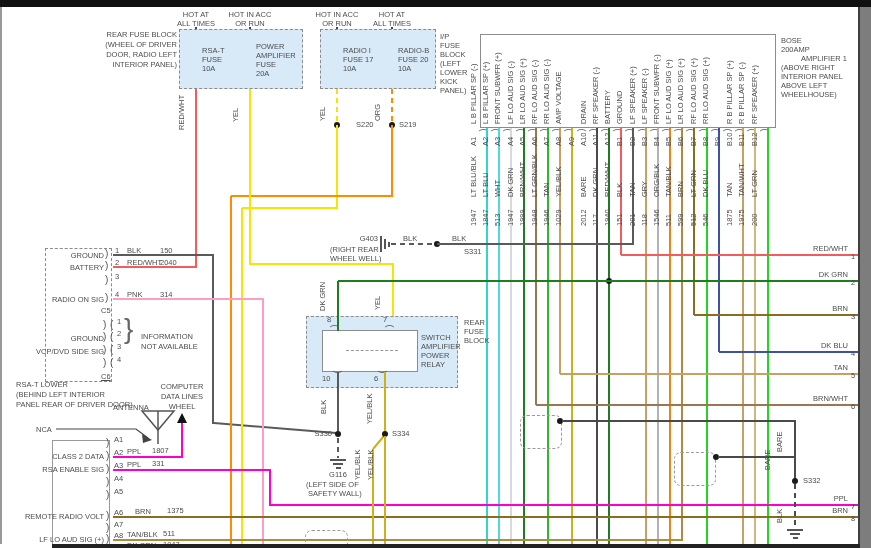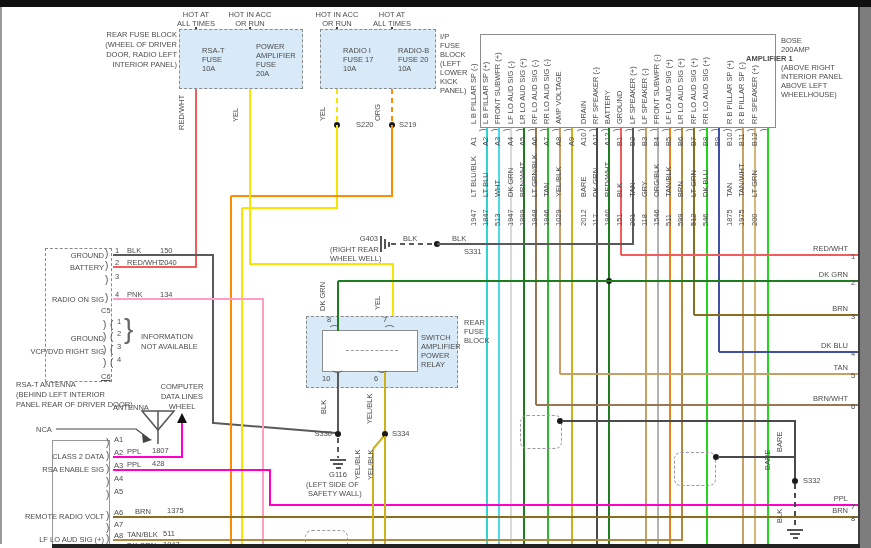--- a/index.html
+++ b/index.html
@@ -143,7 +143,7 @@
     <div class="bx solidbox" style="left: 480px; top: 34px; width: 296px; height: 94px;"></div>
     <div class="t" style="left: 781px; top: 36px;">BOSE</div>
     <div class="t" style="left: 781px; top: 45px;">200AMP</div>
-    <div class="t" style="left: 746px; top: 54px; font-weight: bold;">AMPLIFIER 1</div>
+    <div class="t" style="left: 801px; top: 54px;">AMPLIFIER 1</div>
     <div class="t" style="left: 781px; top: 63px;">(ABOVE RIGHT</div>
     <div class="t" style="left: 781px; top: 72px;">INTERIOR PANEL</div>
     <div class="t" style="left: 781px; top: 81px;">ABOVE LEFT</div>

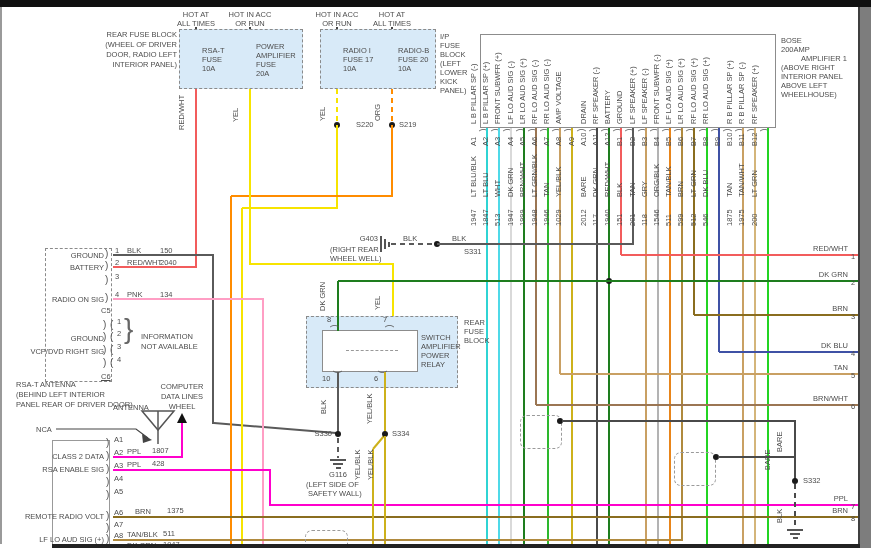--- a/index.html
+++ b/index.html
@@ -402,7 +402,7 @@
     <div class="t" style="left: auto; top: 295px; right: 767px;">RADIO ON SIG</div>
     <div class="t" style="left: 115px; top: 290px;">4</div>
     <div class="t" style="left: 127px; top: 290px;">PNK</div>
-    <div class="t" style="left: 160px; top: 290px;">134</div>
+    <div class="t" style="left: 160px; top: 290px;">314</div>
     <div class="t" style="left: 101px; top: 306px; ">C5</div>
     <div class="brr" style="left: 103px; top: 319px;">)</div>
     <div class="brr" style="left: 110px; top: 319px;">(</div>

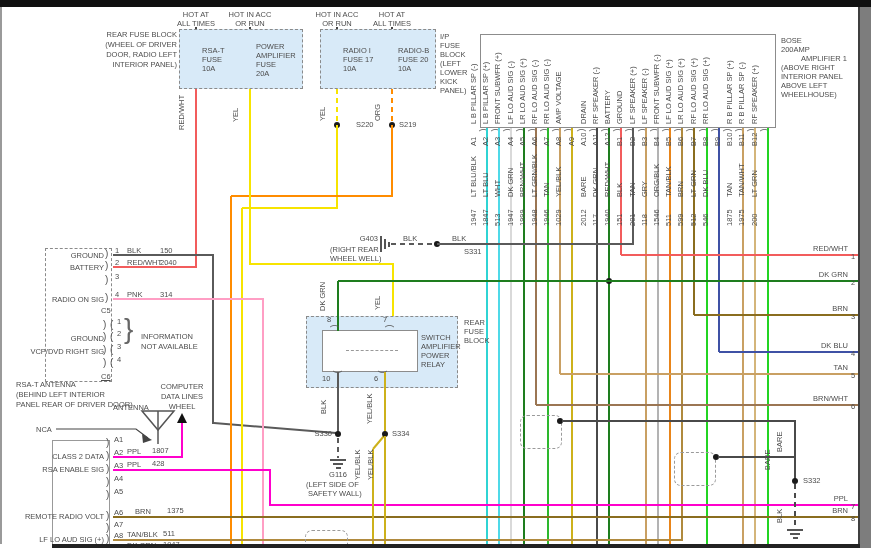--- a/index.html
+++ b/index.html
@@ -413,7 +413,7 @@
     <div class="t" style="left: 117px; top: 329px;">2</div>
     <div class="brr" style="left: 103px; top: 344px;">)</div>
     <div class="brr" style="left: 110px; top: 344px;">(</div>
-    <div class="t" style="left: auto; top: 347px; right: 767px;">VCP/DVD RIGHT SIG</div>
+    <div class="t" style="left: auto; top: 347px; right: 767px;">VCP/DVD SIDE SIG</div>
     <div class="t" style="left: 117px; top: 342px;">3</div>
     <div class="brr" style="left: 103px; top: 357px;">)</div>
     <div class="brr" style="left: 110px; top: 357px;">(</div>

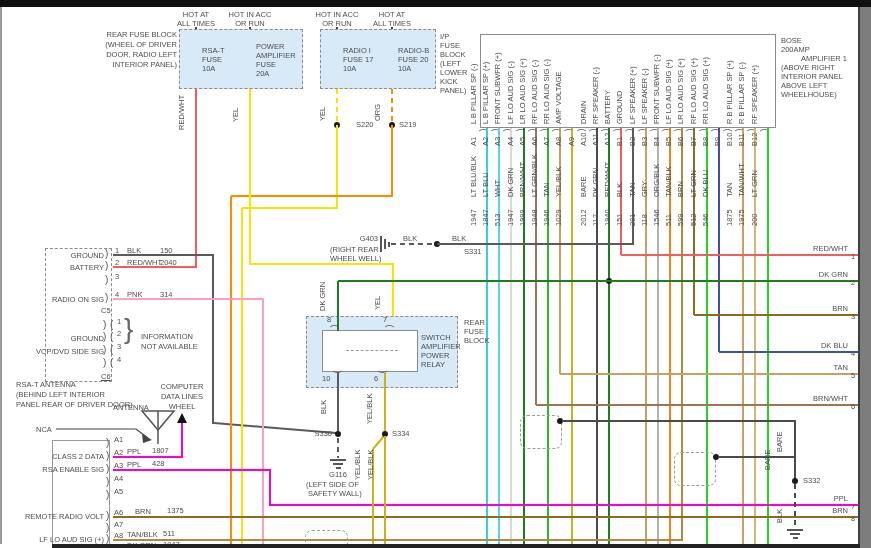--- a/index.html
+++ b/index.html
@@ -422,7 +422,7 @@
     <div class="t" style="left: 124px; top: 324px; font-size: 28px; color: rgb(102, 102, 102);">}</div>
     <div class="t" style="left: 141px; top: 332px;">INFORMATION</div>
     <div class="t" style="left: 141px; top: 342px;">NOT AVAILABLE</div>
-    <div class="t" style="left: 16px; top: 380px;">RSA-T ANTENNA</div>
+    <div class="t" style="left: 16px; top: 380px;">RSA-T LOWER</div>
     <div class="t" style="left: 16px; top: 390px;">(BEHIND LEFT INTERIOR</div>
     <div class="t" style="left: 16px; top: 400px;">PANEL REAR OF DRIVER DOOR)</div>
     <div class="t" style="left: 113px; top: 403px;">ANTENNA</div>

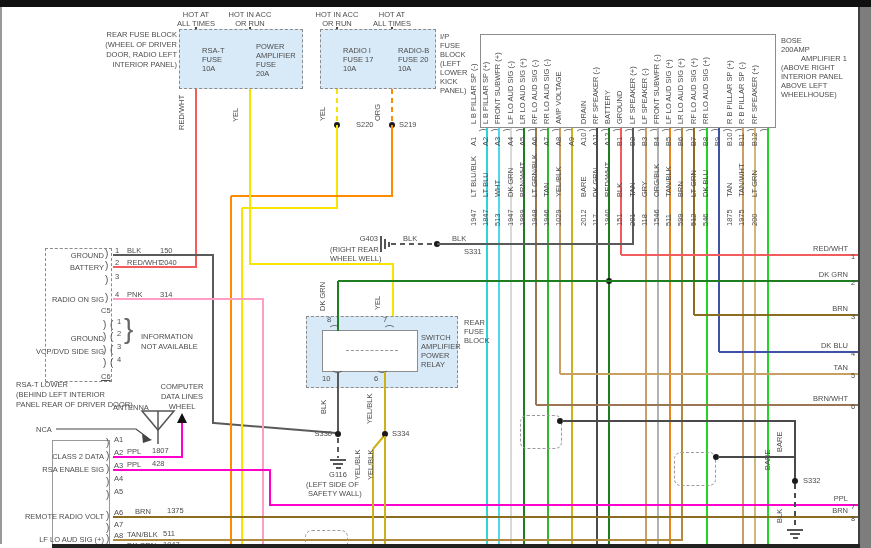--- a/index.html
+++ b/index.html
@@ -444,7 +444,7 @@
     <div class="t" style="left: 114px; top: 461px;">A3</div>
     <div class="t" style="left: auto; top: 465px; right: 767px;">RSA ENABLE SIG</div>
     <div class="t" style="left: 127px; top: 460px;">PPL</div>
-    <div class="t" style="left: 152px; top: 459px;">428</div>
+    <div class="t" style="left: 152px; top: 459px;">331</div>
     <div class="brr" style="left: 106px; top: 476px;">)</div>
     <div class="t" style="left: 114px; top: 474px;">A4</div>
     <div class="brr" style="left: 106px; top: 489px;">)</div>

